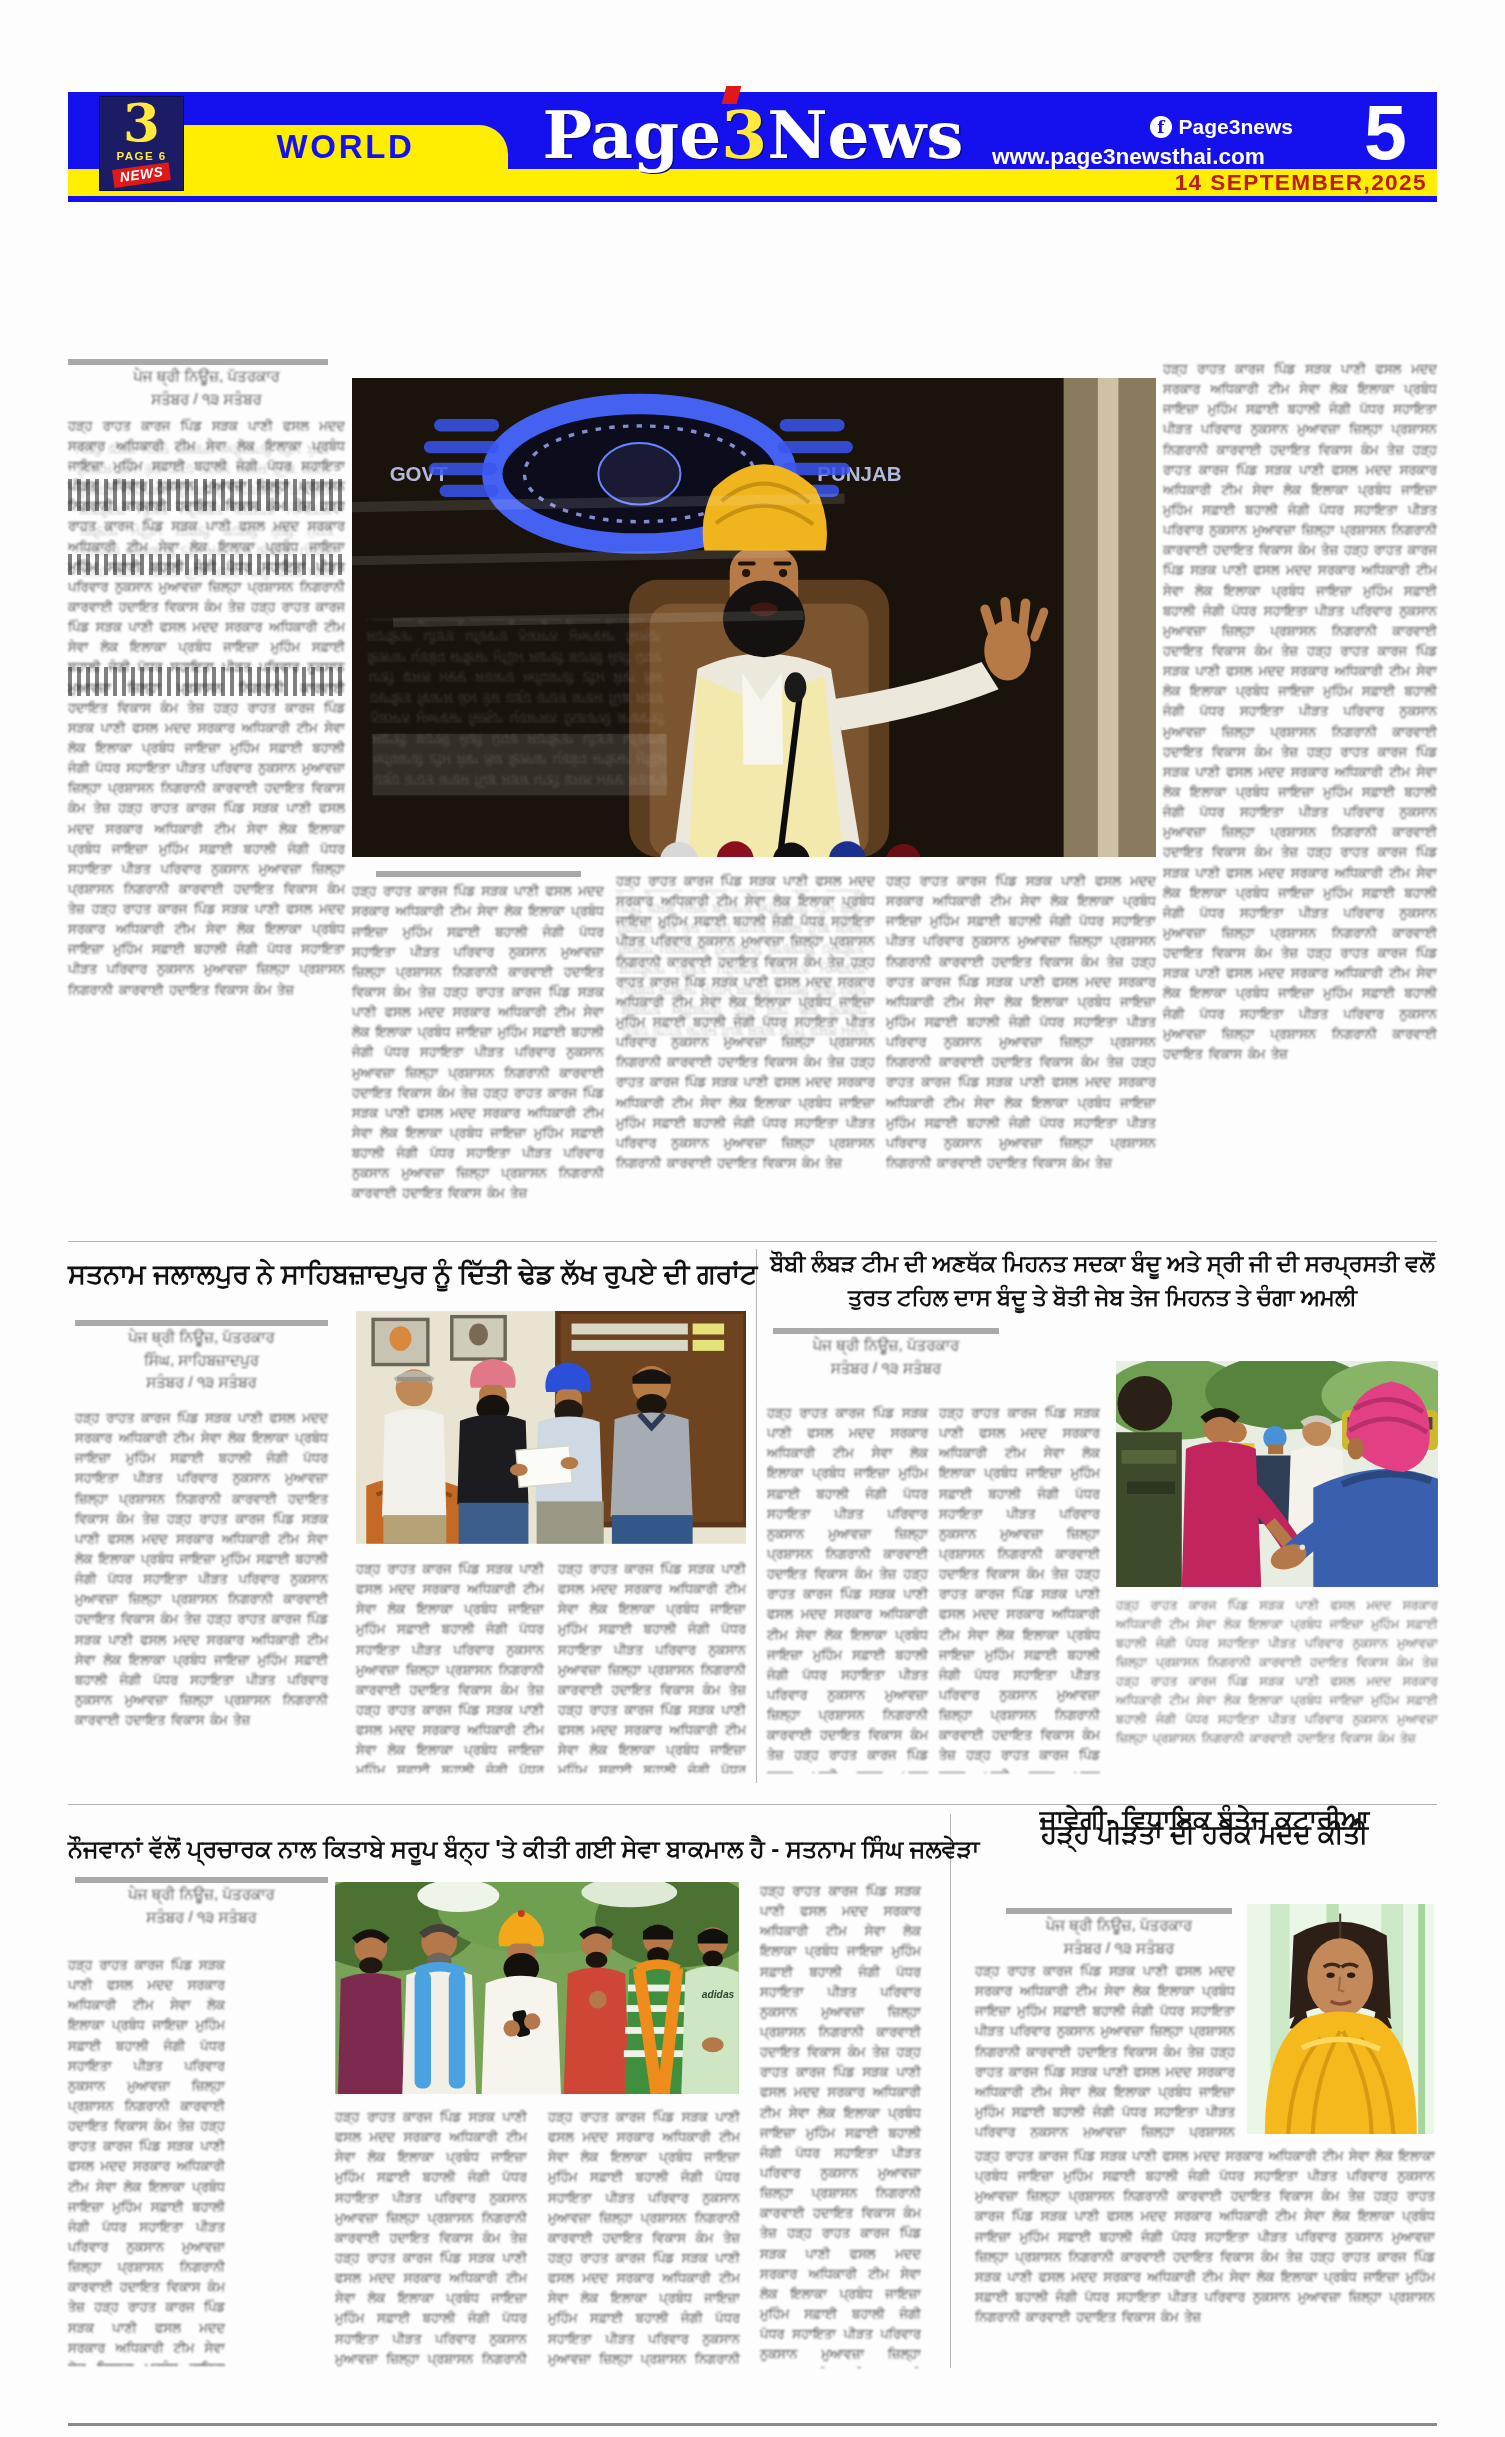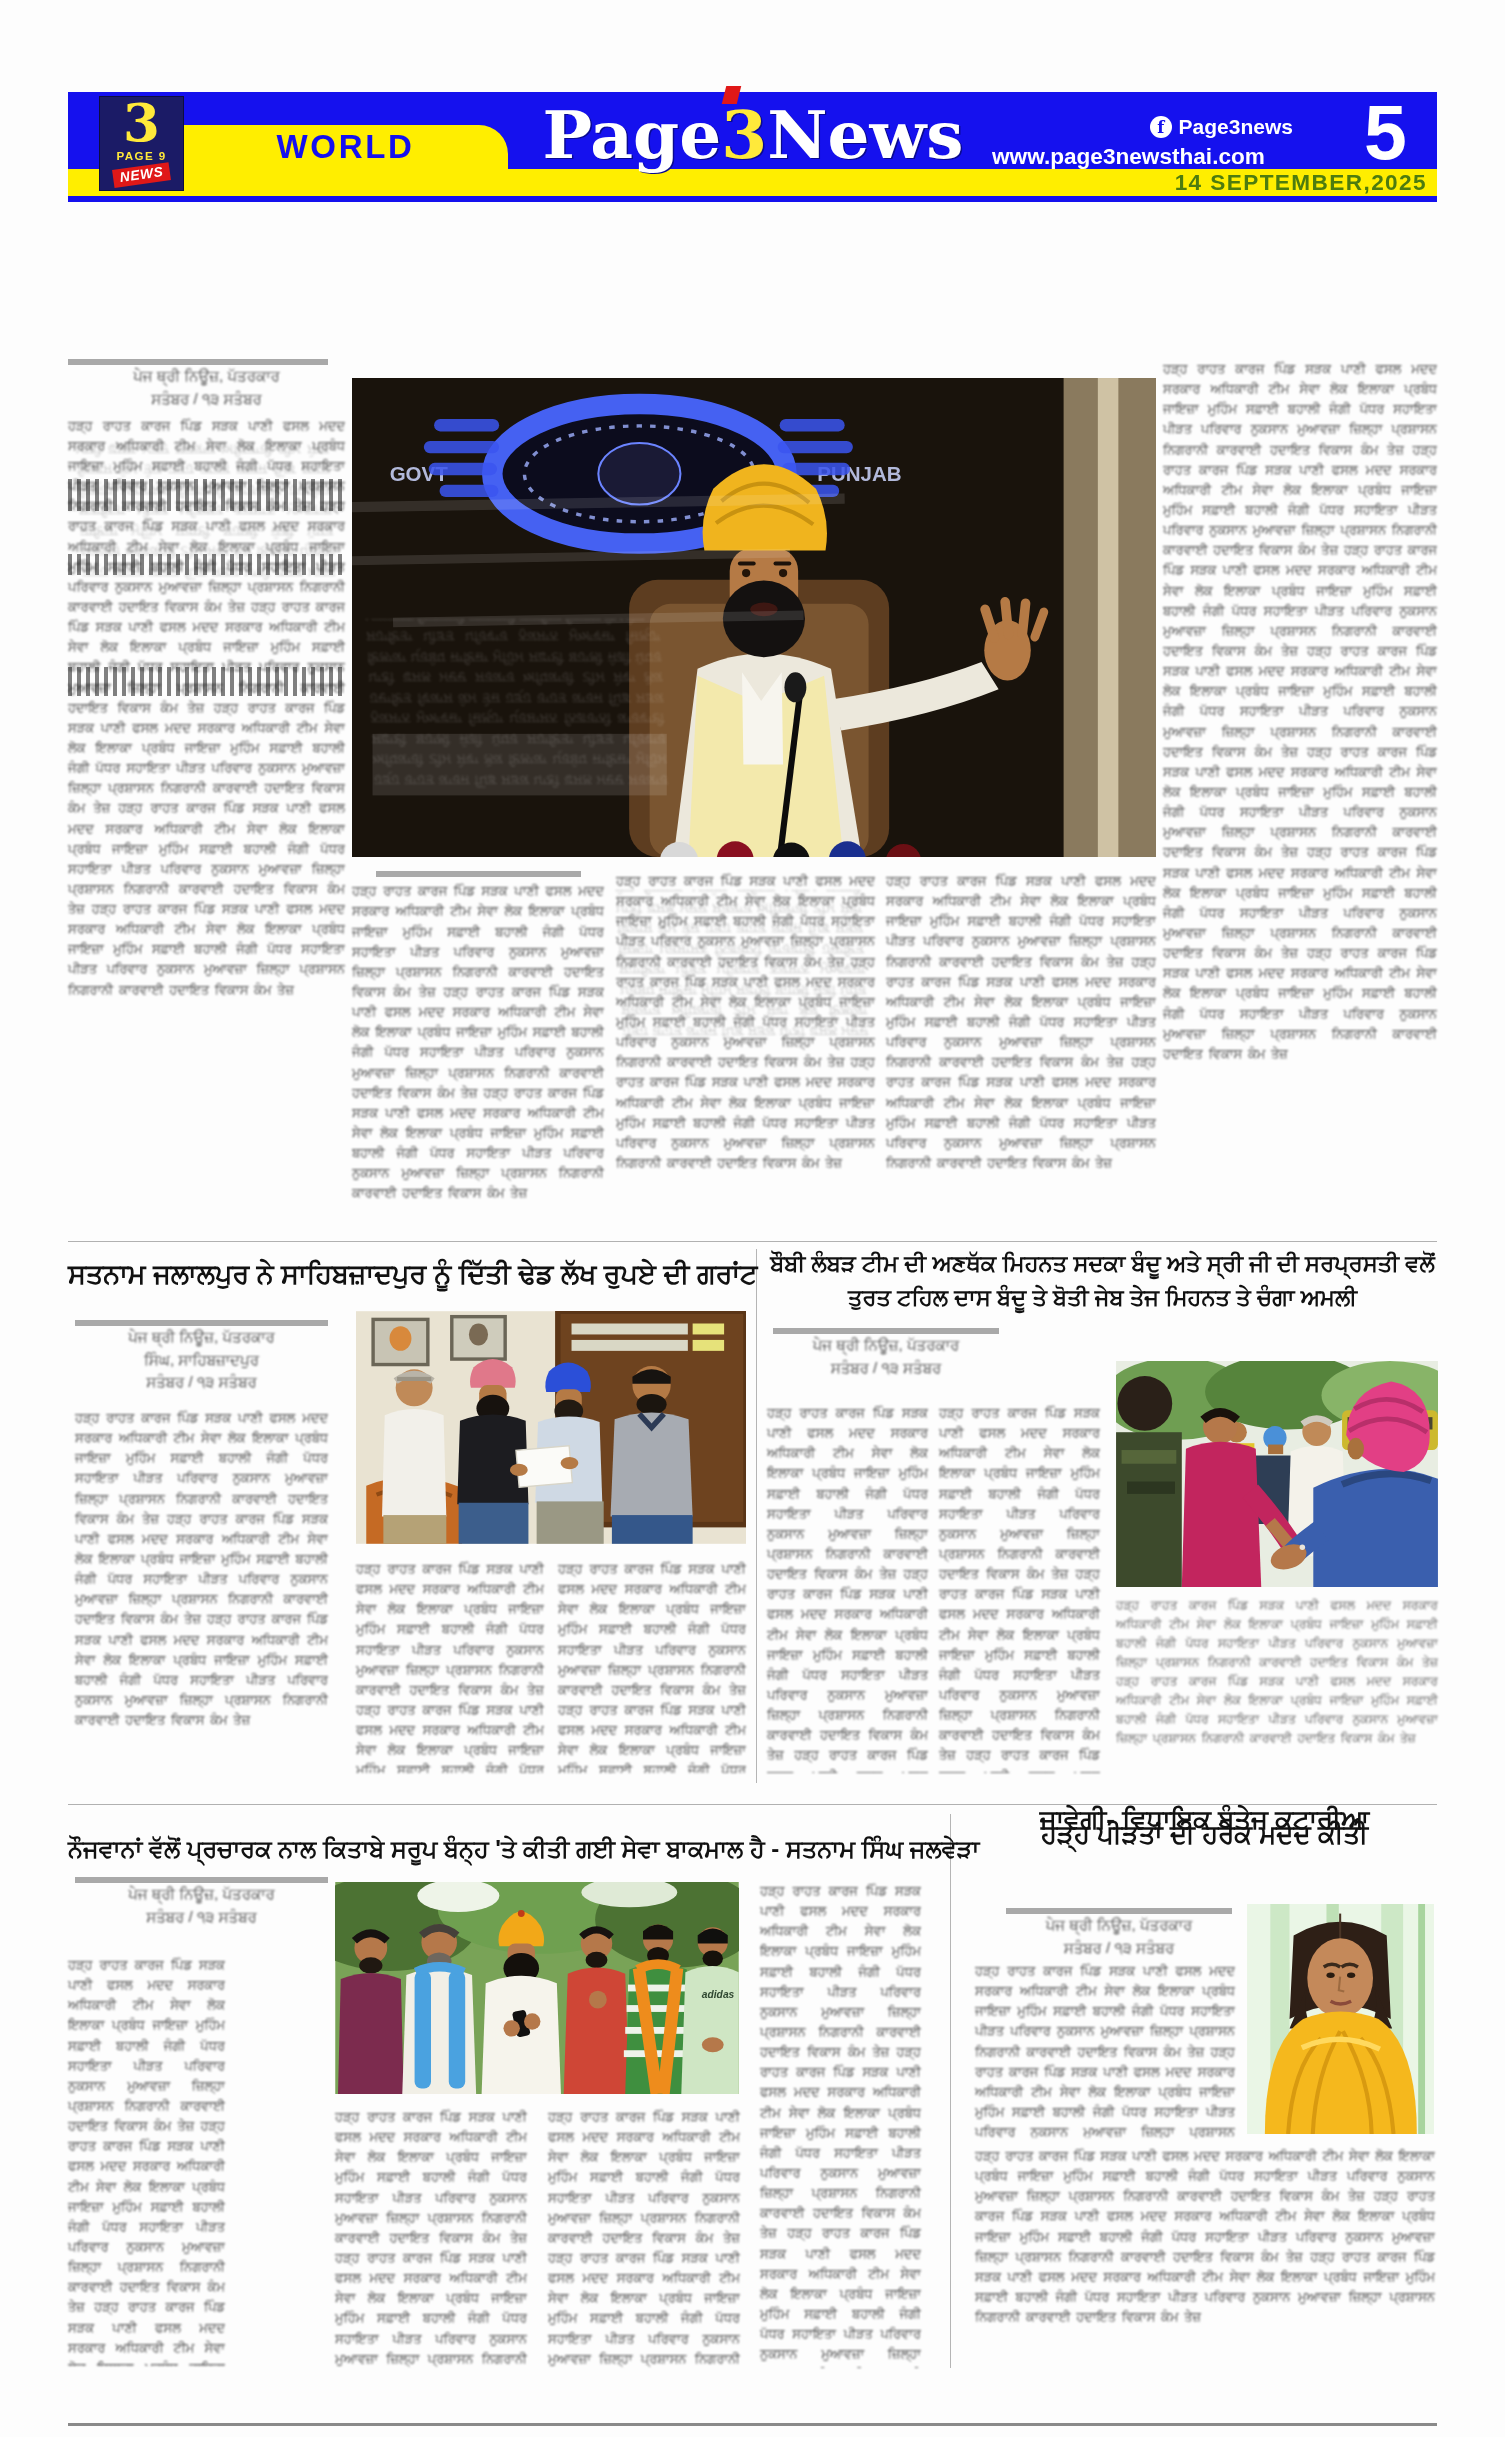--- a/index.html
+++ b/index.html
@@ -66,7 +66,7 @@
 
   <div class="abs logo-box" style="left:99px;top:96px;width:83px;height:93px;">
     <span class="logo-digit">3</span>
-    <span class="logo-line">PAGE 9</span>
+    <span class="logo-line">PAGE 6</span>
     <span class="logo-badge">NEWS</span>
   </div>
 

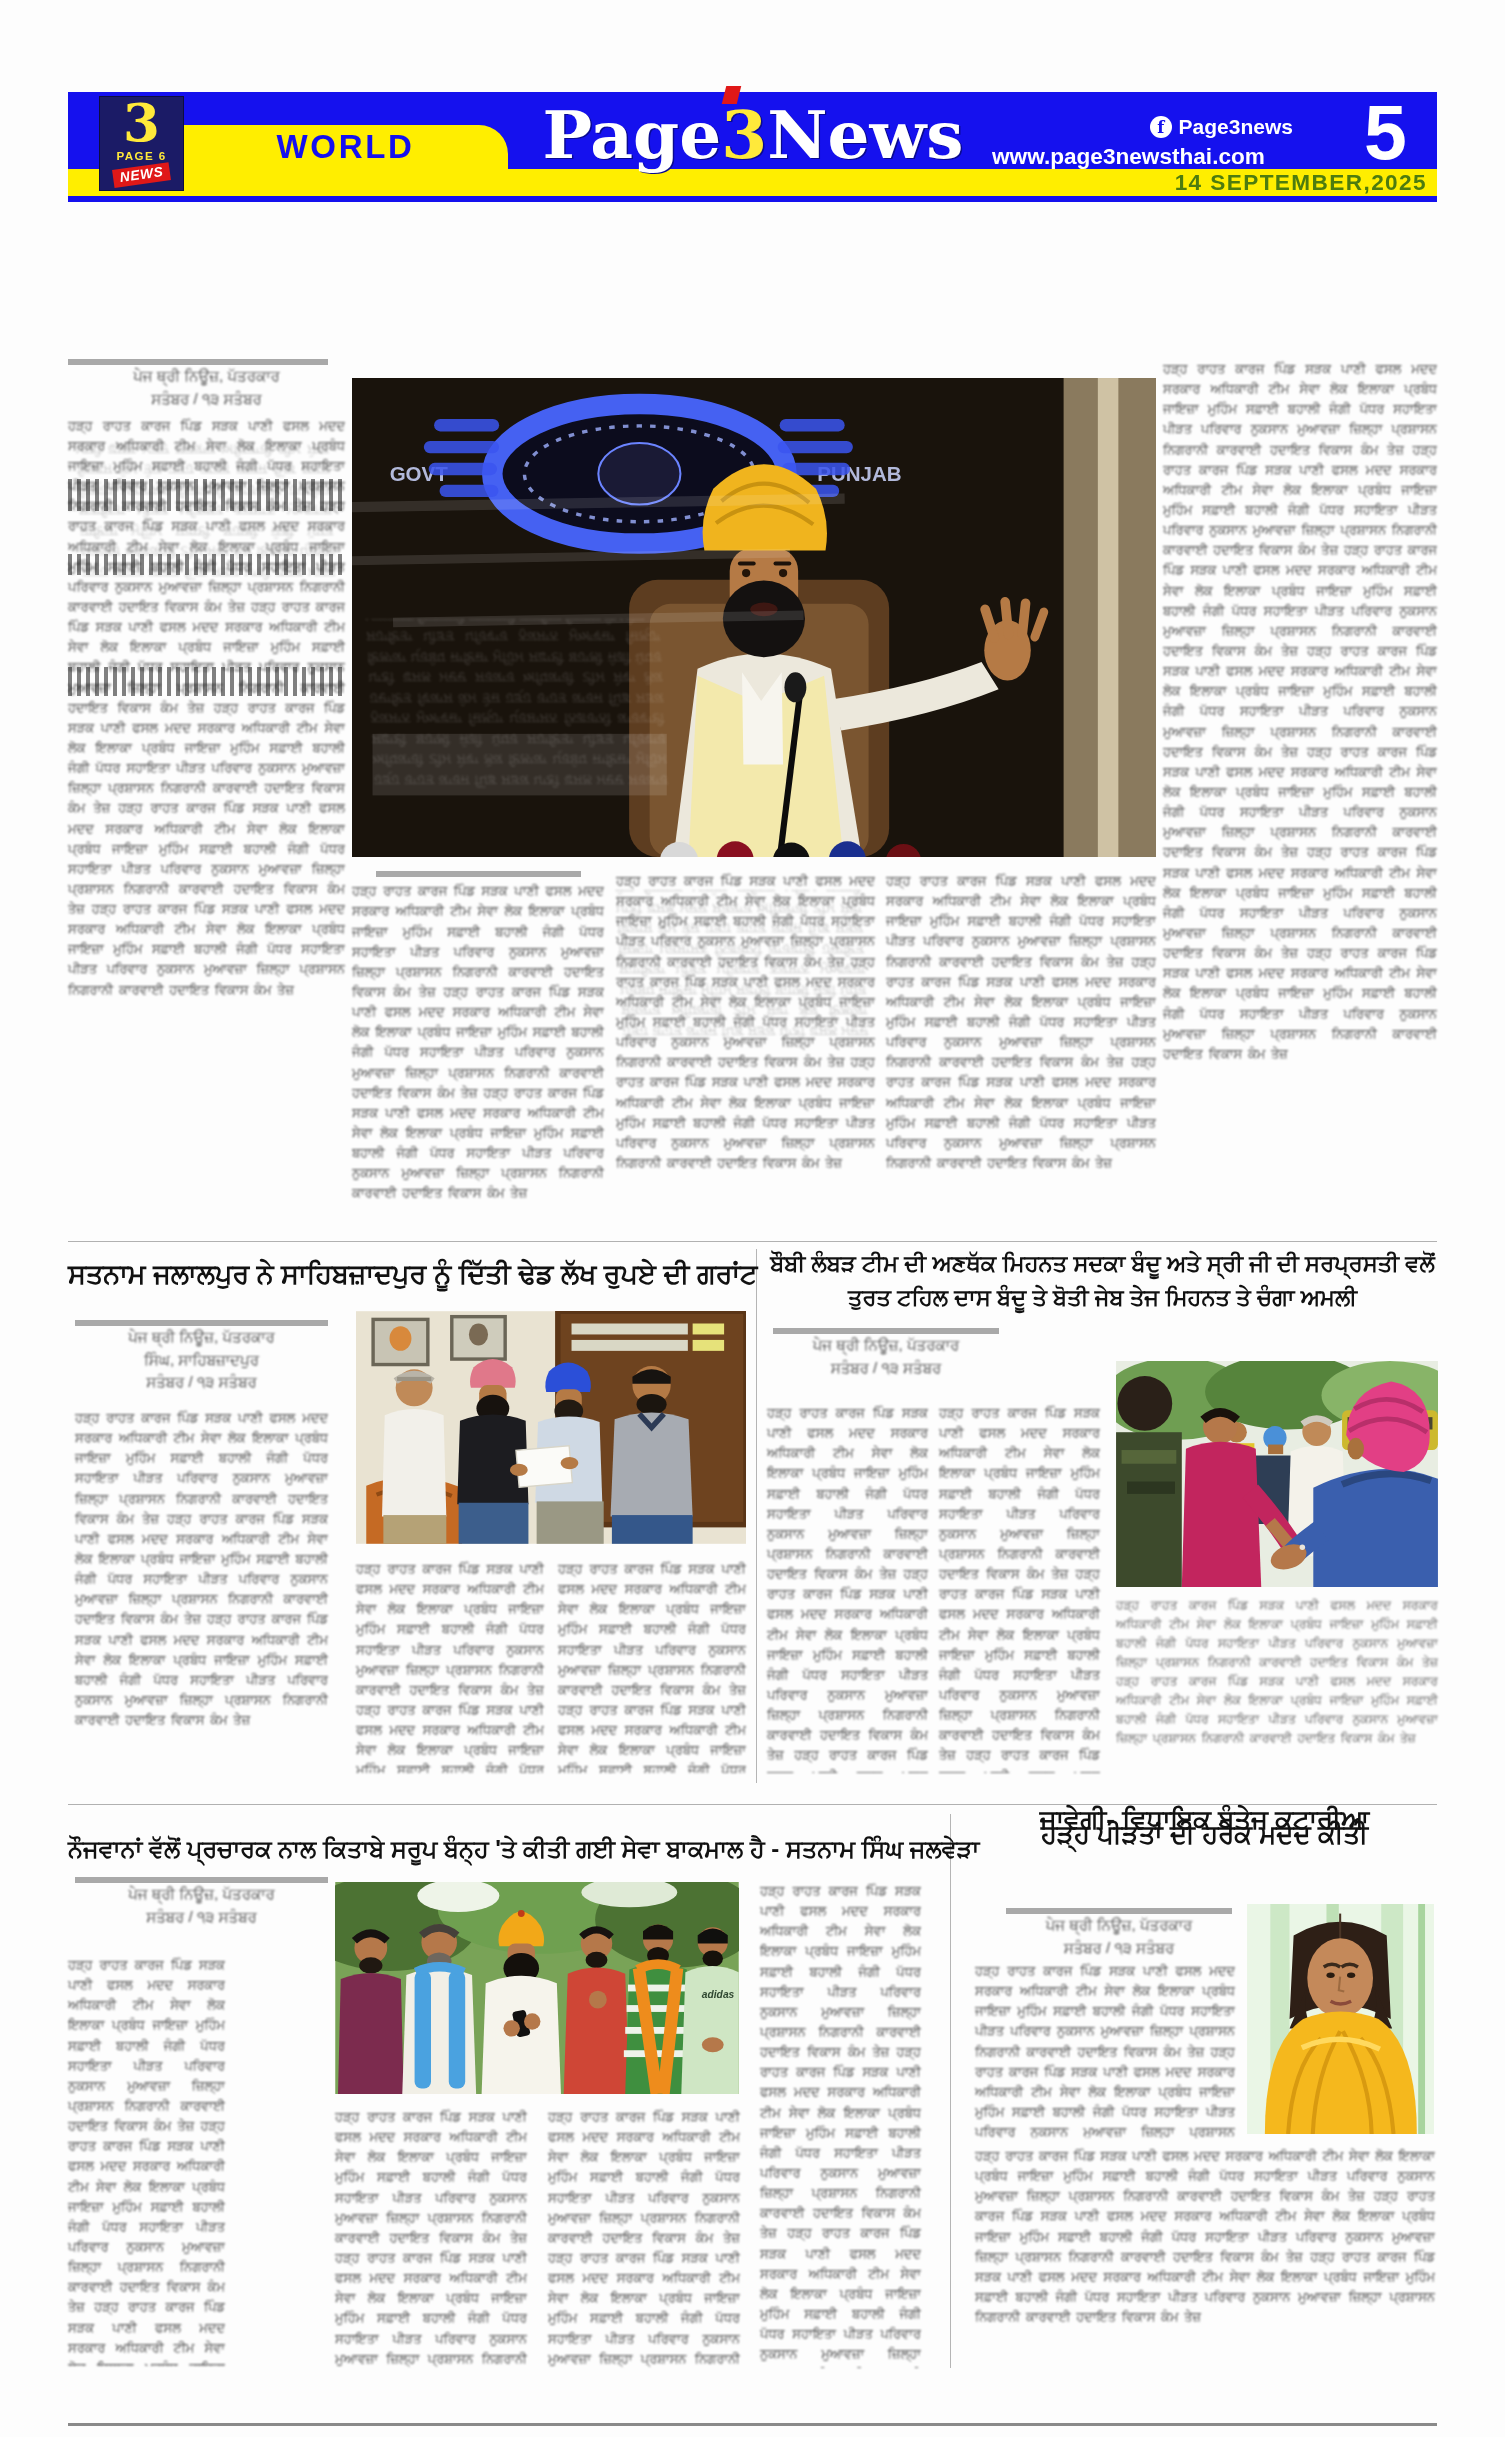--- a/index.html
+++ b/index.html
@@ -27,7 +27,7 @@
              align-items:center;justify-content:center;font-family:"DejaVu Serif",serif;font-weight:bold;font-size:16.4px;}
   .website{color:#ffffff;font-size:22.6px;font-weight:bold;text-align:left;}
   .pagenum{color:#ffffff;font-size:77px;font-weight:bold;line-height:1;}
-  .date-text{color:#4d7c0f;font-size:22.6px;font-weight:bold;letter-spacing:1.4px;text-align:right;
+  .date-text{color:#b91c1c;font-size:22.6px;font-weight:bold;letter-spacing:1.4px;text-align:right;
              filter:blur(0.7px);}
 
   

